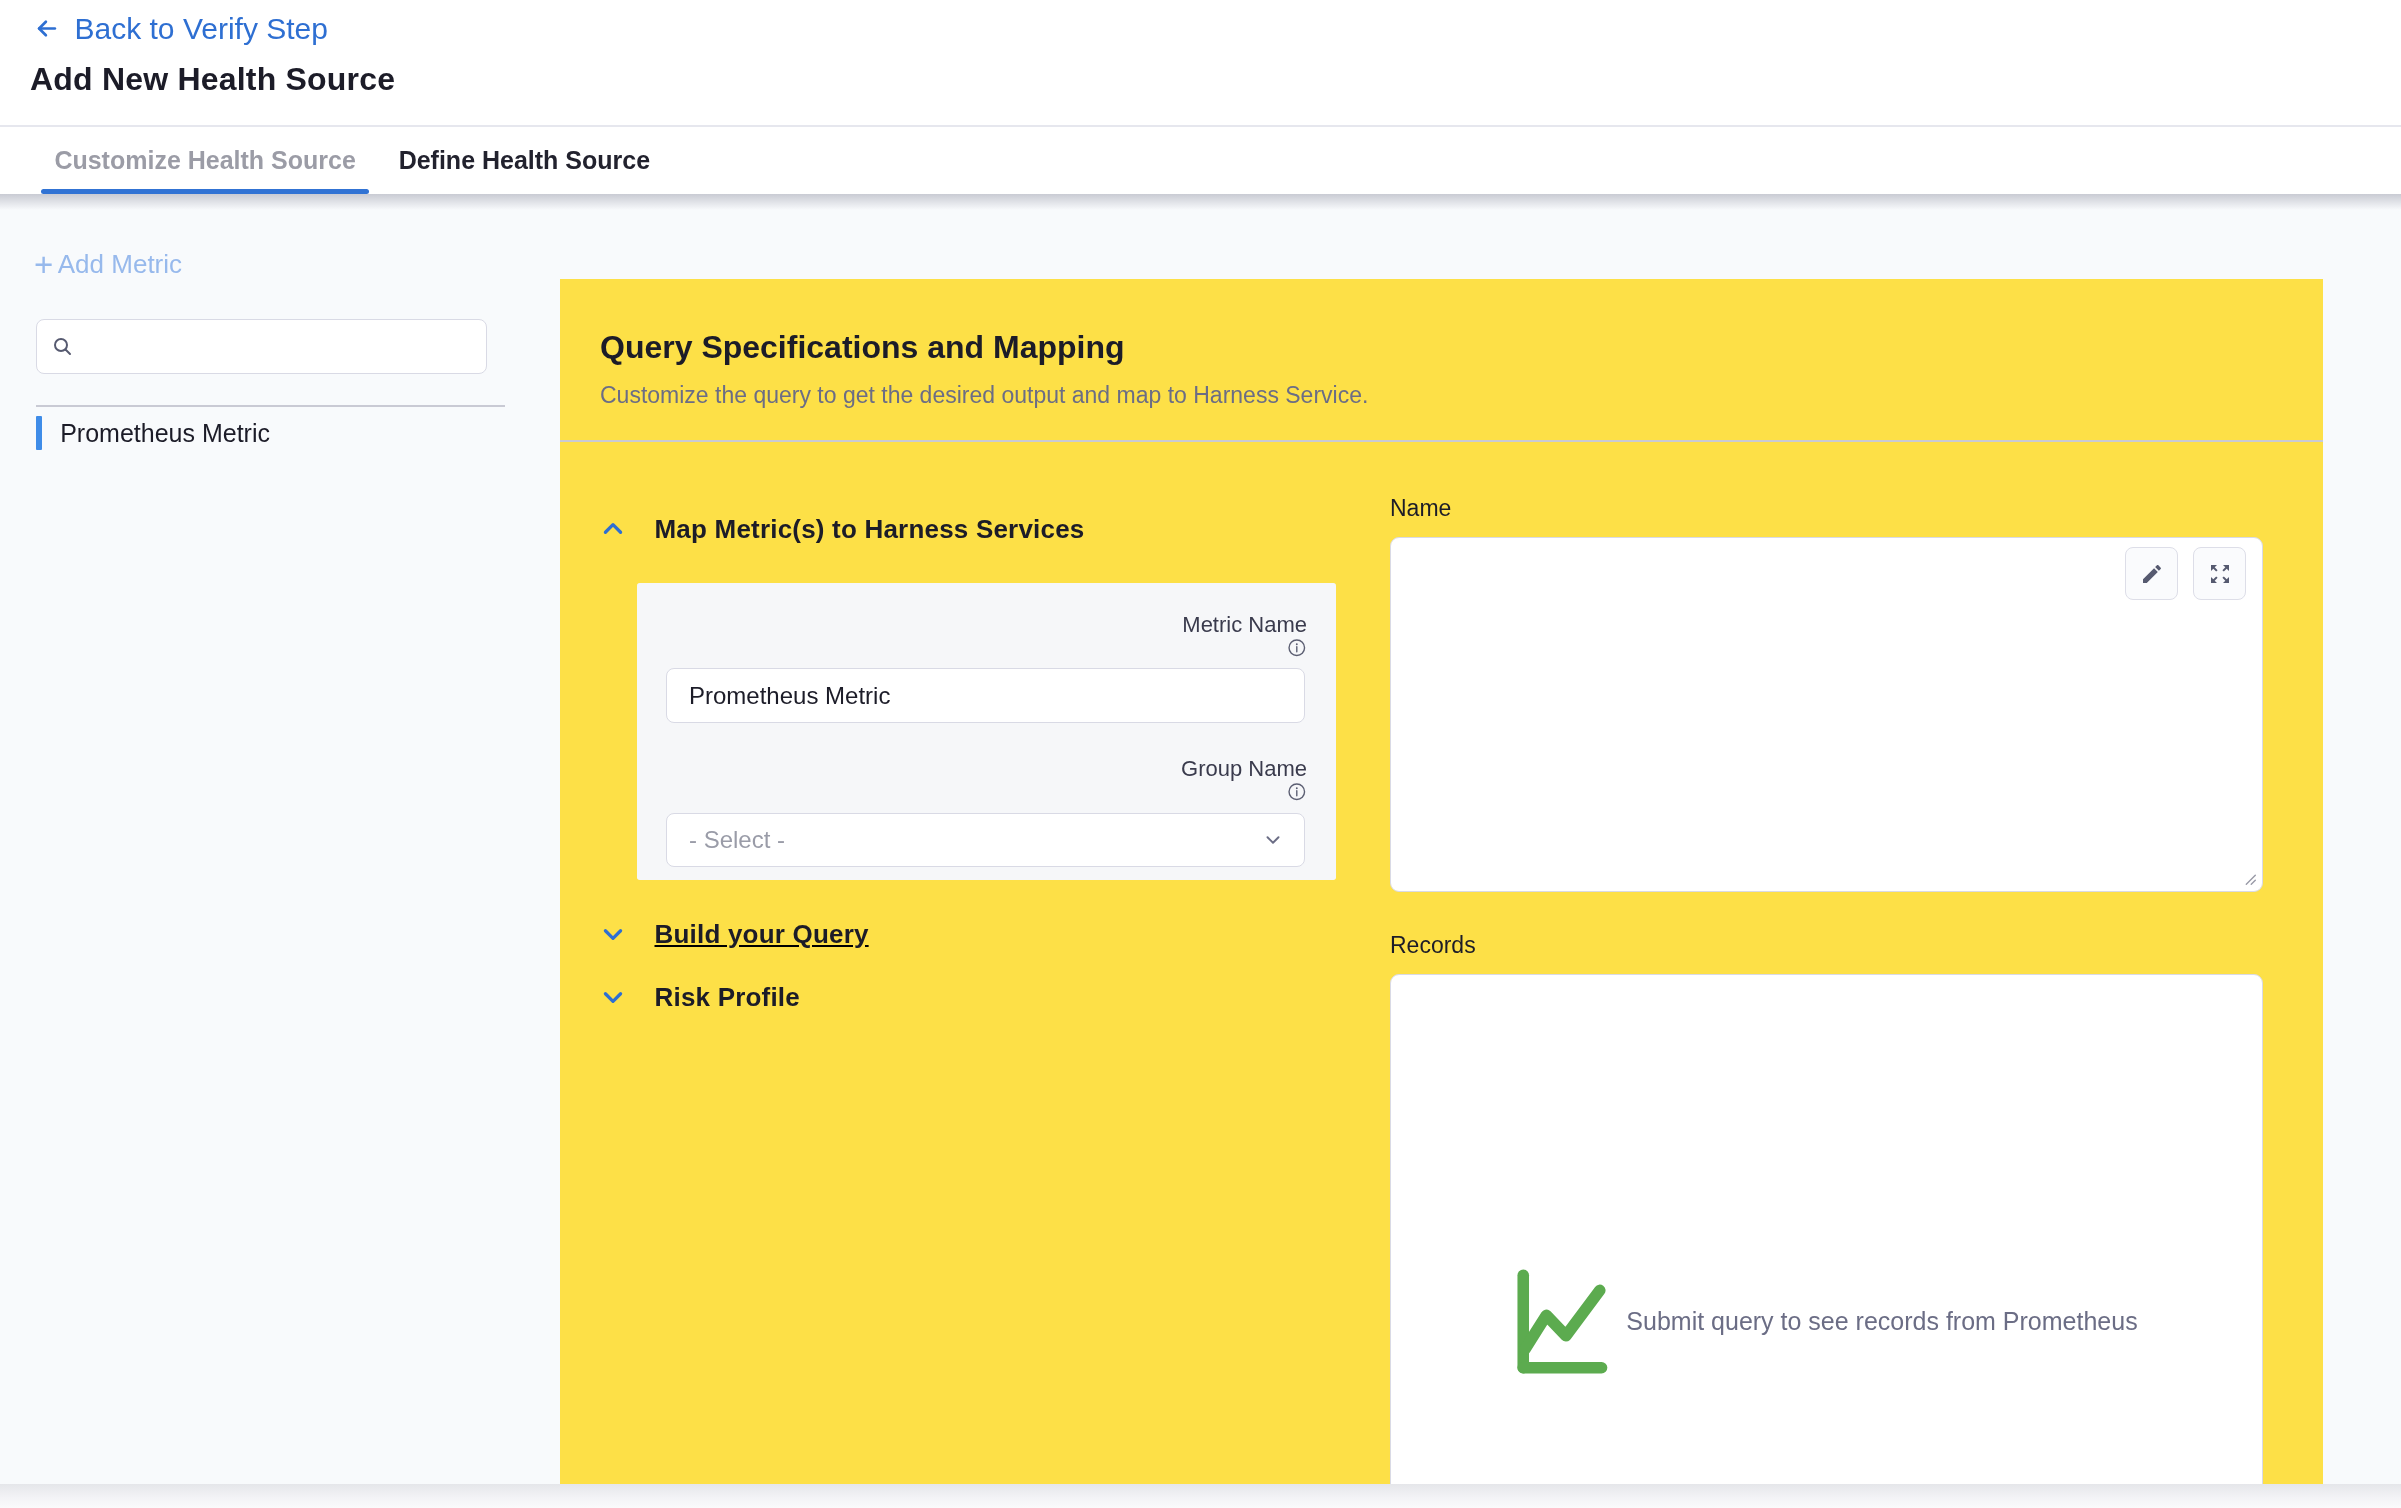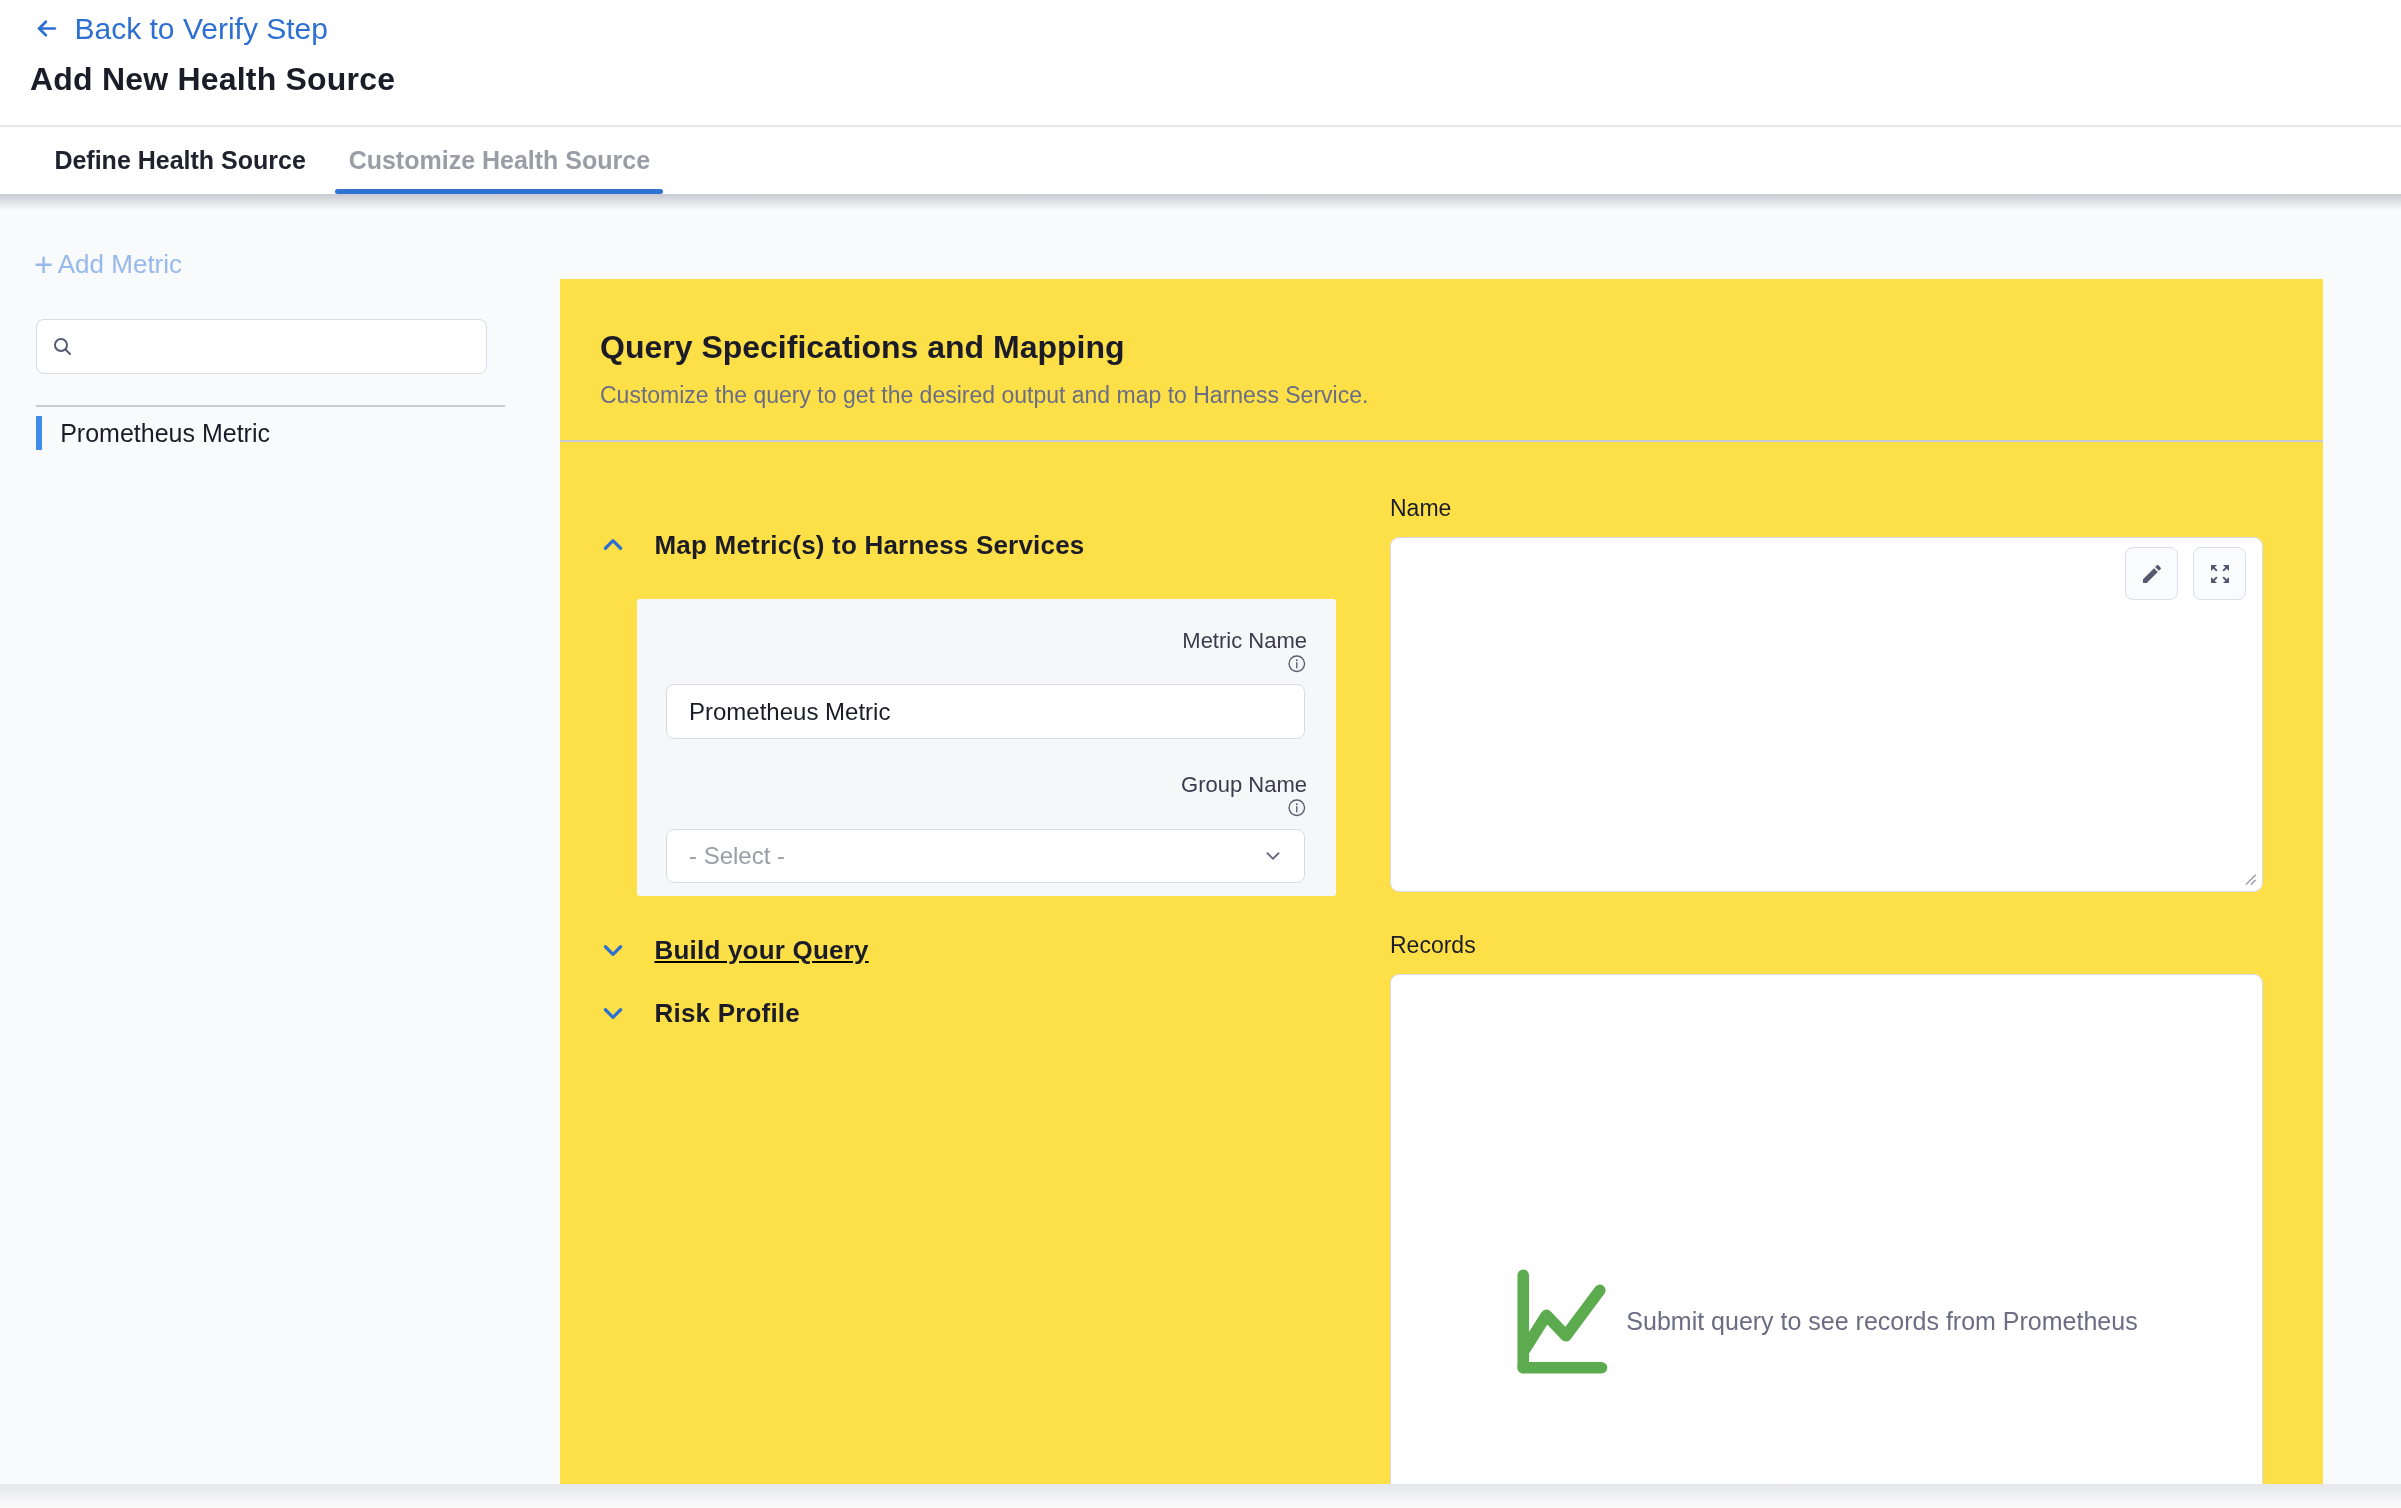--- a/index.html
+++ b/index.html
@@ -192,12 +192,12 @@
     <h1 class="page-title">Add New Health Source</h1>
     <div class="header-divider"></div>
     <nav class="tabs">
-      <div class="tab tab-define">
-        <span>Define Health Source</span>
-      </div>
       <div class="tab tab-customize">
         <span>Customize Health Source</span>
         <span class="tab-underline"></span>
+      </div>
+      <div class="tab tab-define">
+        <span>Define Health Source</span>
       </div>
     </nav>
   </header>

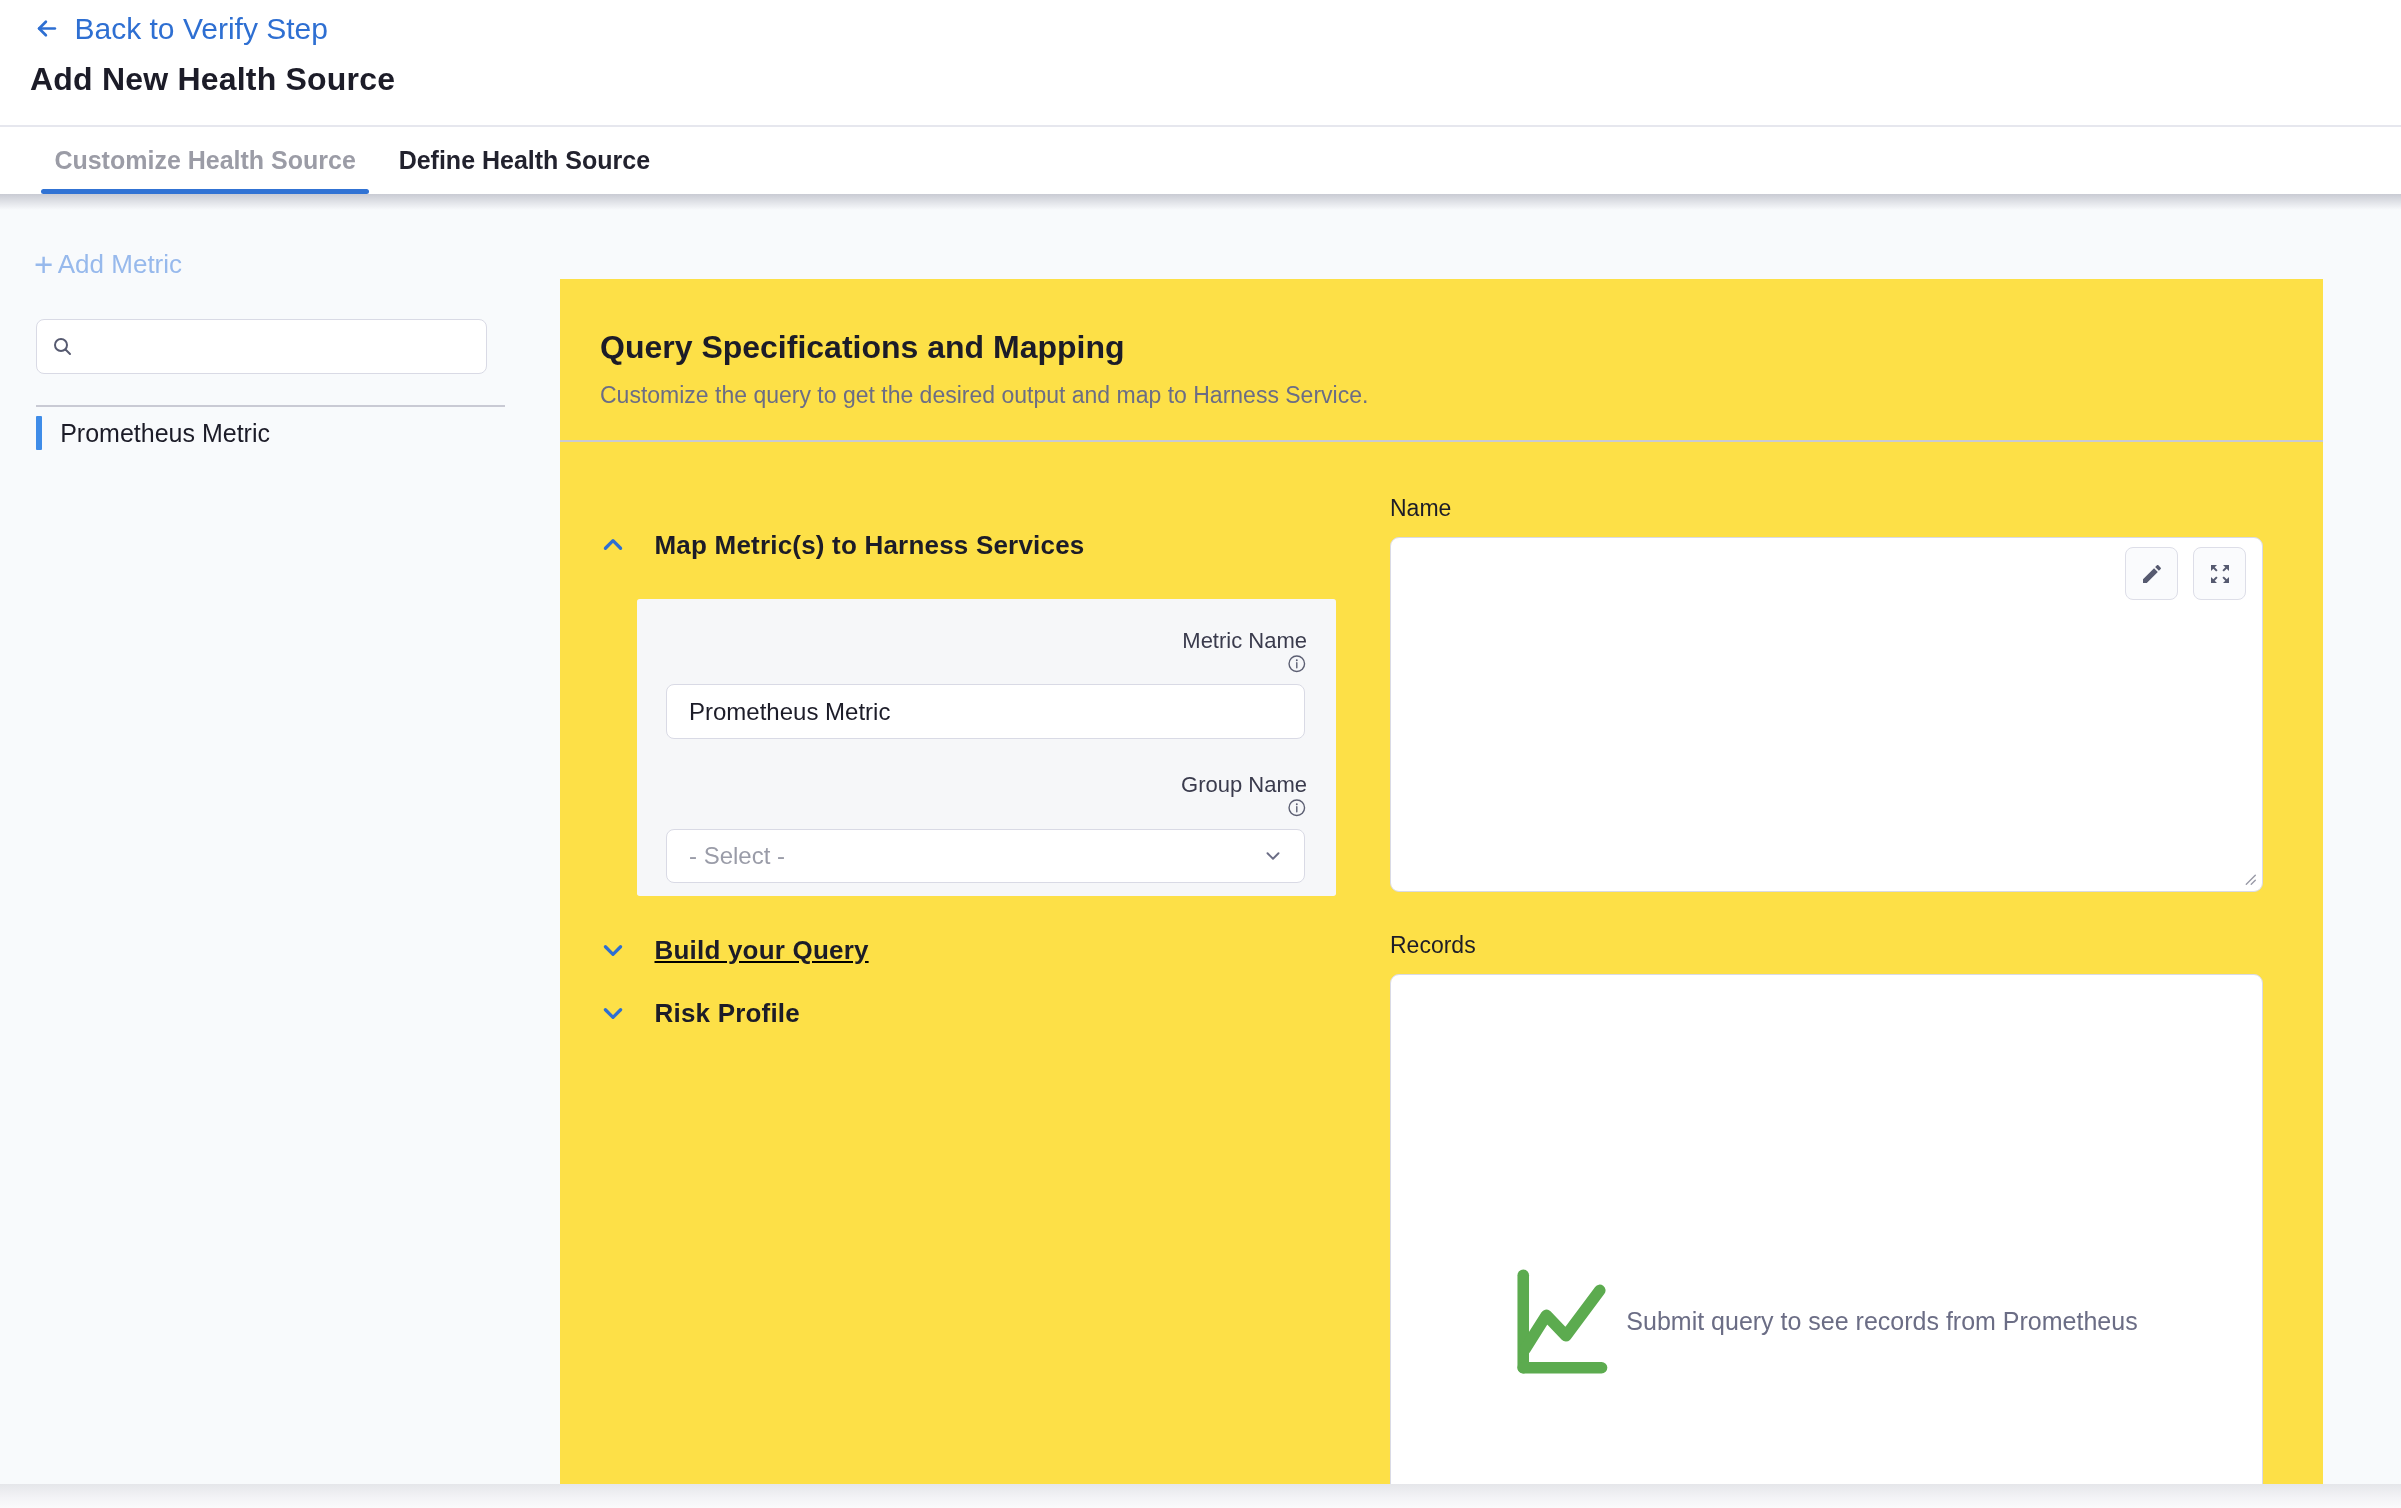--- a/index.html
+++ b/index.html
@@ -116,7 +116,7 @@
   }
 
   
-  .col-left{position:absolute;left:40px;top:248px;width:766px;}
+  .col-left{position:absolute;left:40px;top:232px;width:766px;}
   .section-header{
     display:flex;align-items:center;gap:28.5px;height:36px;cursor:pointer;
   }

